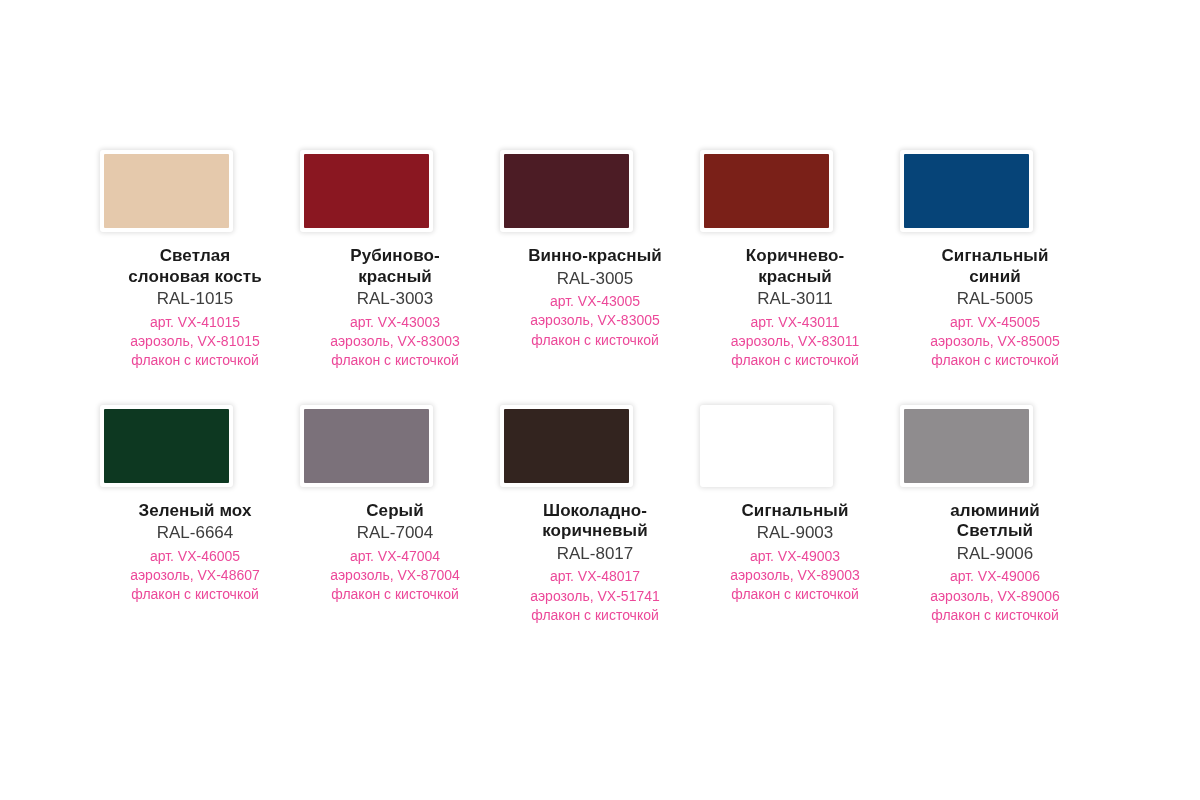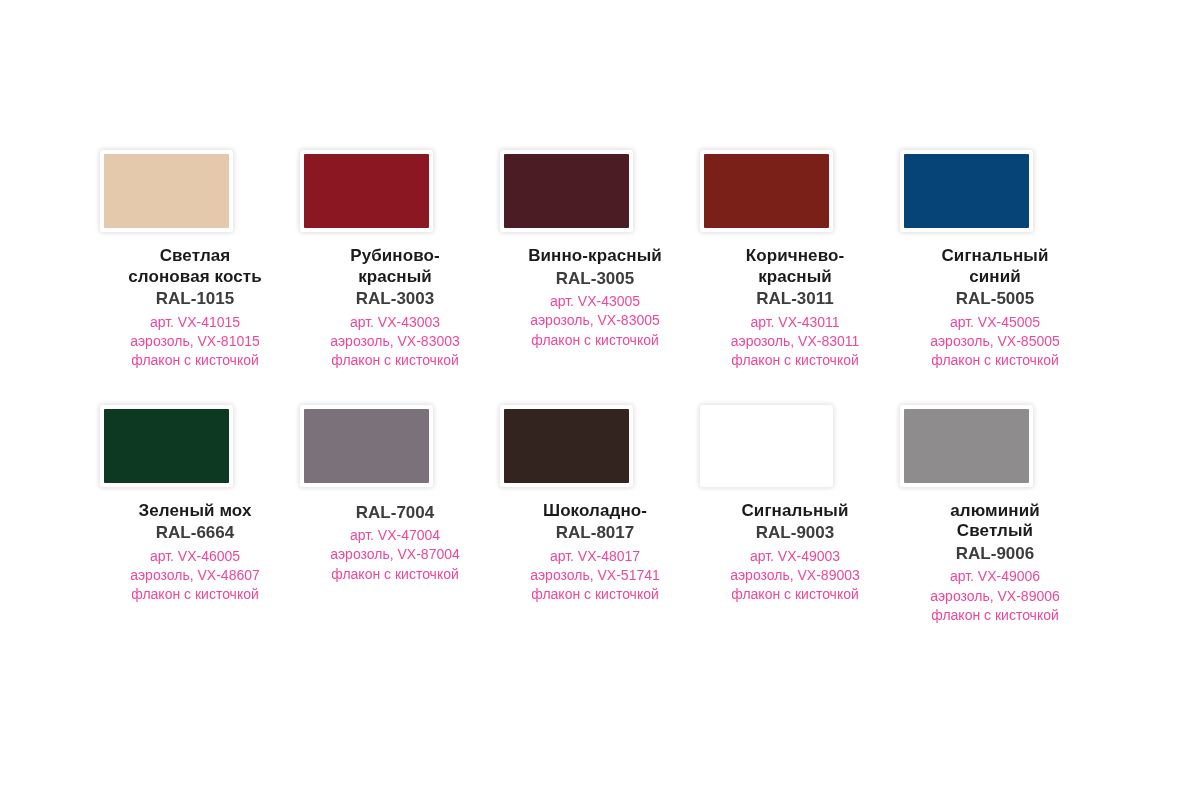--- a/index.html
+++ b/index.html
@@ -75,7 +75,7 @@
   .swatch-ral {
     margin-top: 1px;
     font-size: 17px;
-    font-weight: bold;
+    font-weight: normal;
     color: #3d3d3d;
     line-height: 1.25;
   }

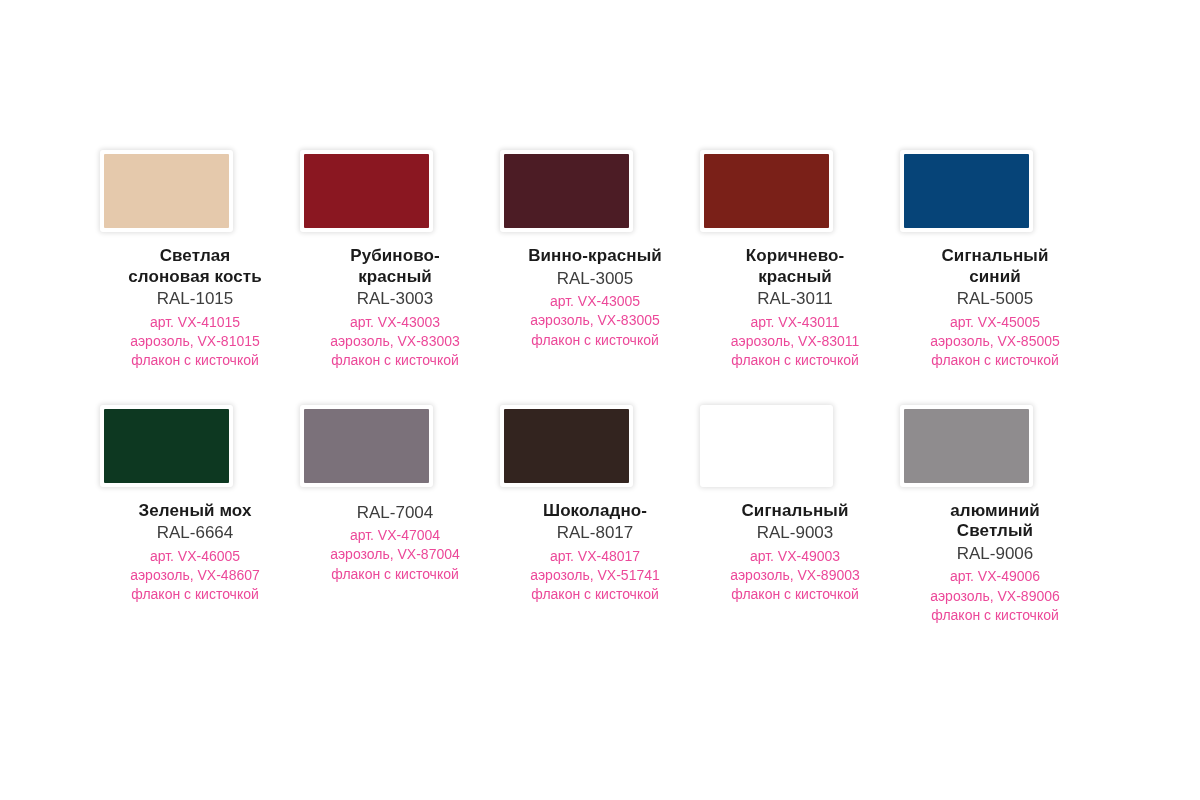--- a/index.html
+++ b/index.html
@@ -205,6 +205,10 @@
       <div class="swatch-chip" style="background: rgb(123, 113, 122);"></div>
     </div>
     <div class="swatch-body">
+      <div class="swatch-name">
+        <div>Серый</div>
+
+      </div>
       <div class="swatch-ral">RAL-7004</div>
       <div class="swatch-meta">
         <div>арт. VX-47004</div>

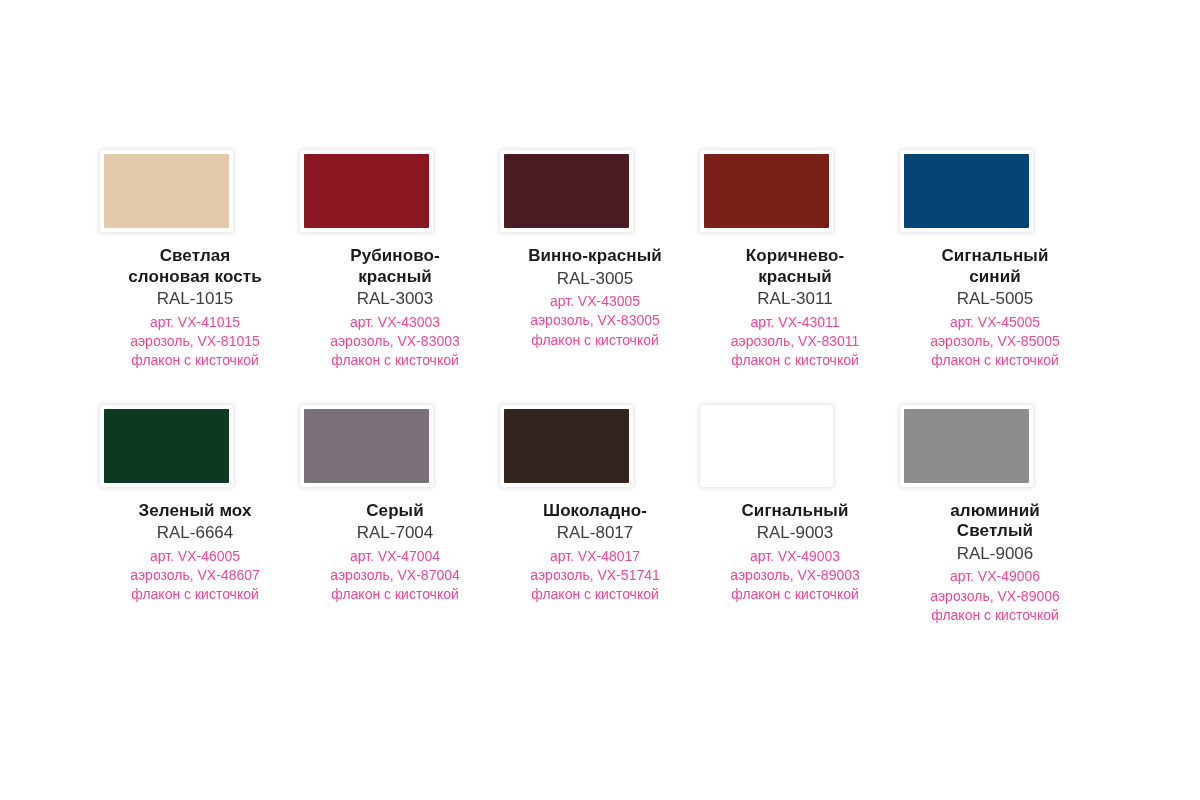--- a/index.html
+++ b/index.html
@@ -225,6 +225,7 @@
     <div class="swatch-body">
       <div class="swatch-name">
         <div>Шоколадно-</div>
+        <div>коричневый</div>
       </div>
       <div class="swatch-ral">RAL-8017</div>
       <div class="swatch-meta">

